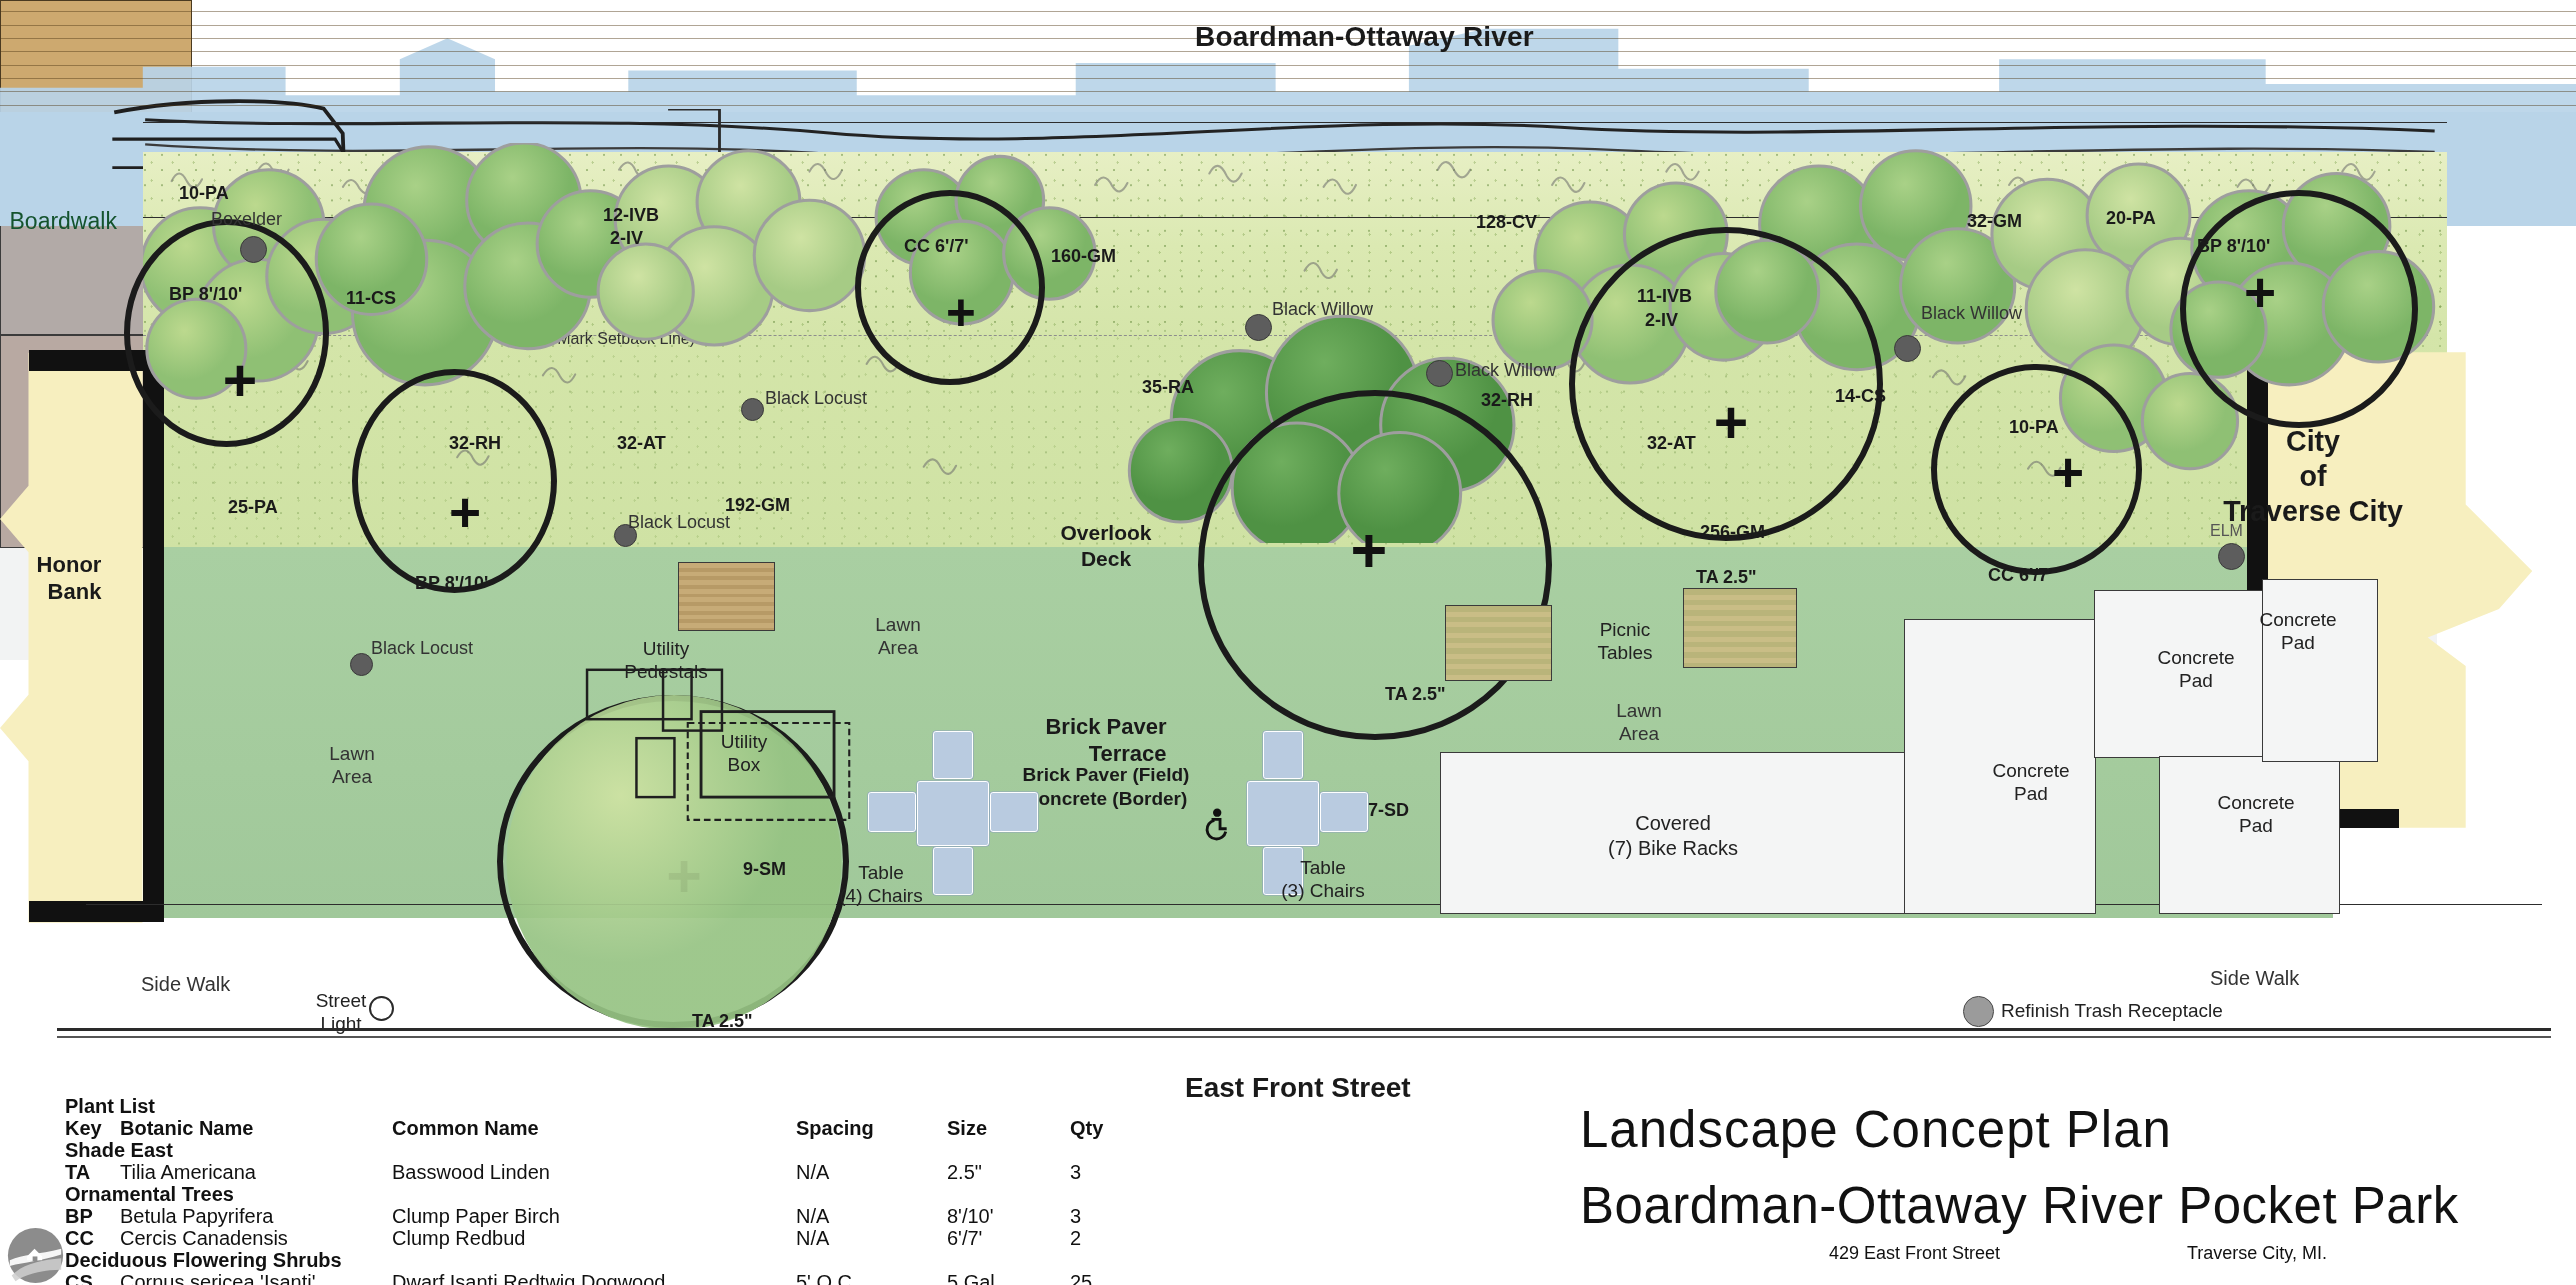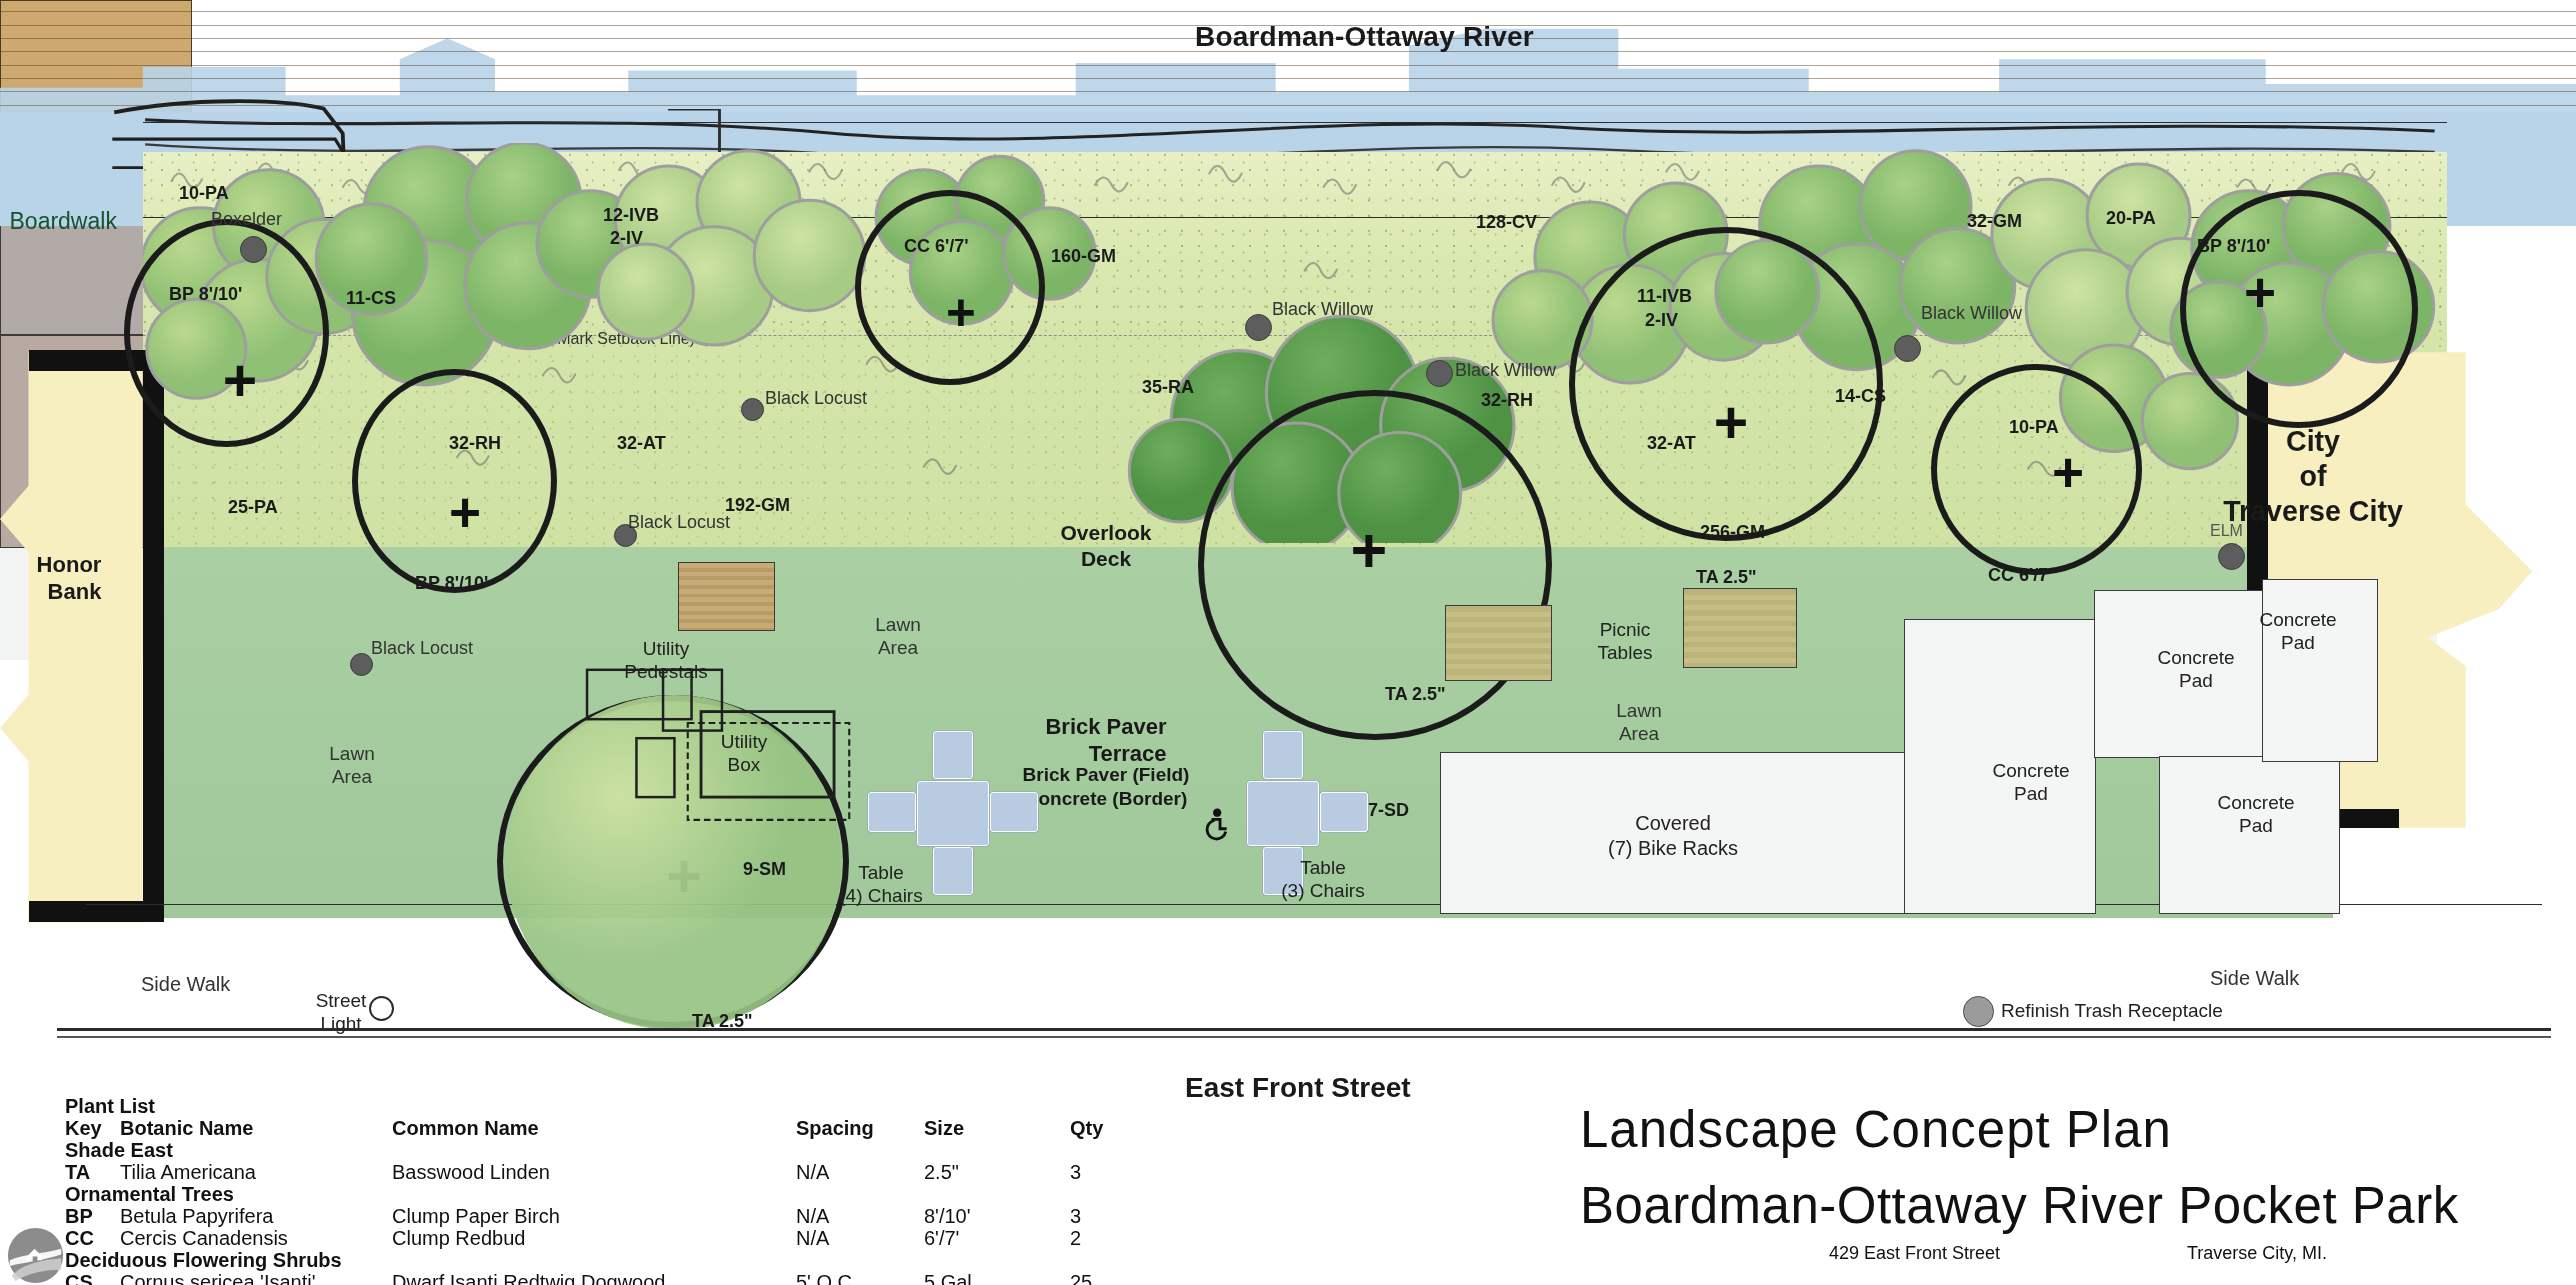--- a/index.html
+++ b/index.html
@@ -78,7 +78,7 @@
   #plantlist .c-bot{position:absolute;left:55px;}
   #plantlist .c-com{position:absolute;left:327px;}
   #plantlist .c-spa{position:absolute;left:731px;}
-  #plantlist .c-siz{position:absolute;left:859px;}
+  #plantlist .c-siz{position:absolute;left:882px;}
   #plantlist .c-qty{position:absolute;left:1005px;}
   #plantlist .hdr,#plantlist .grp,#plantlist .c-key{font-weight:bold;}
   #plantlist .title{font-weight:bold;}

